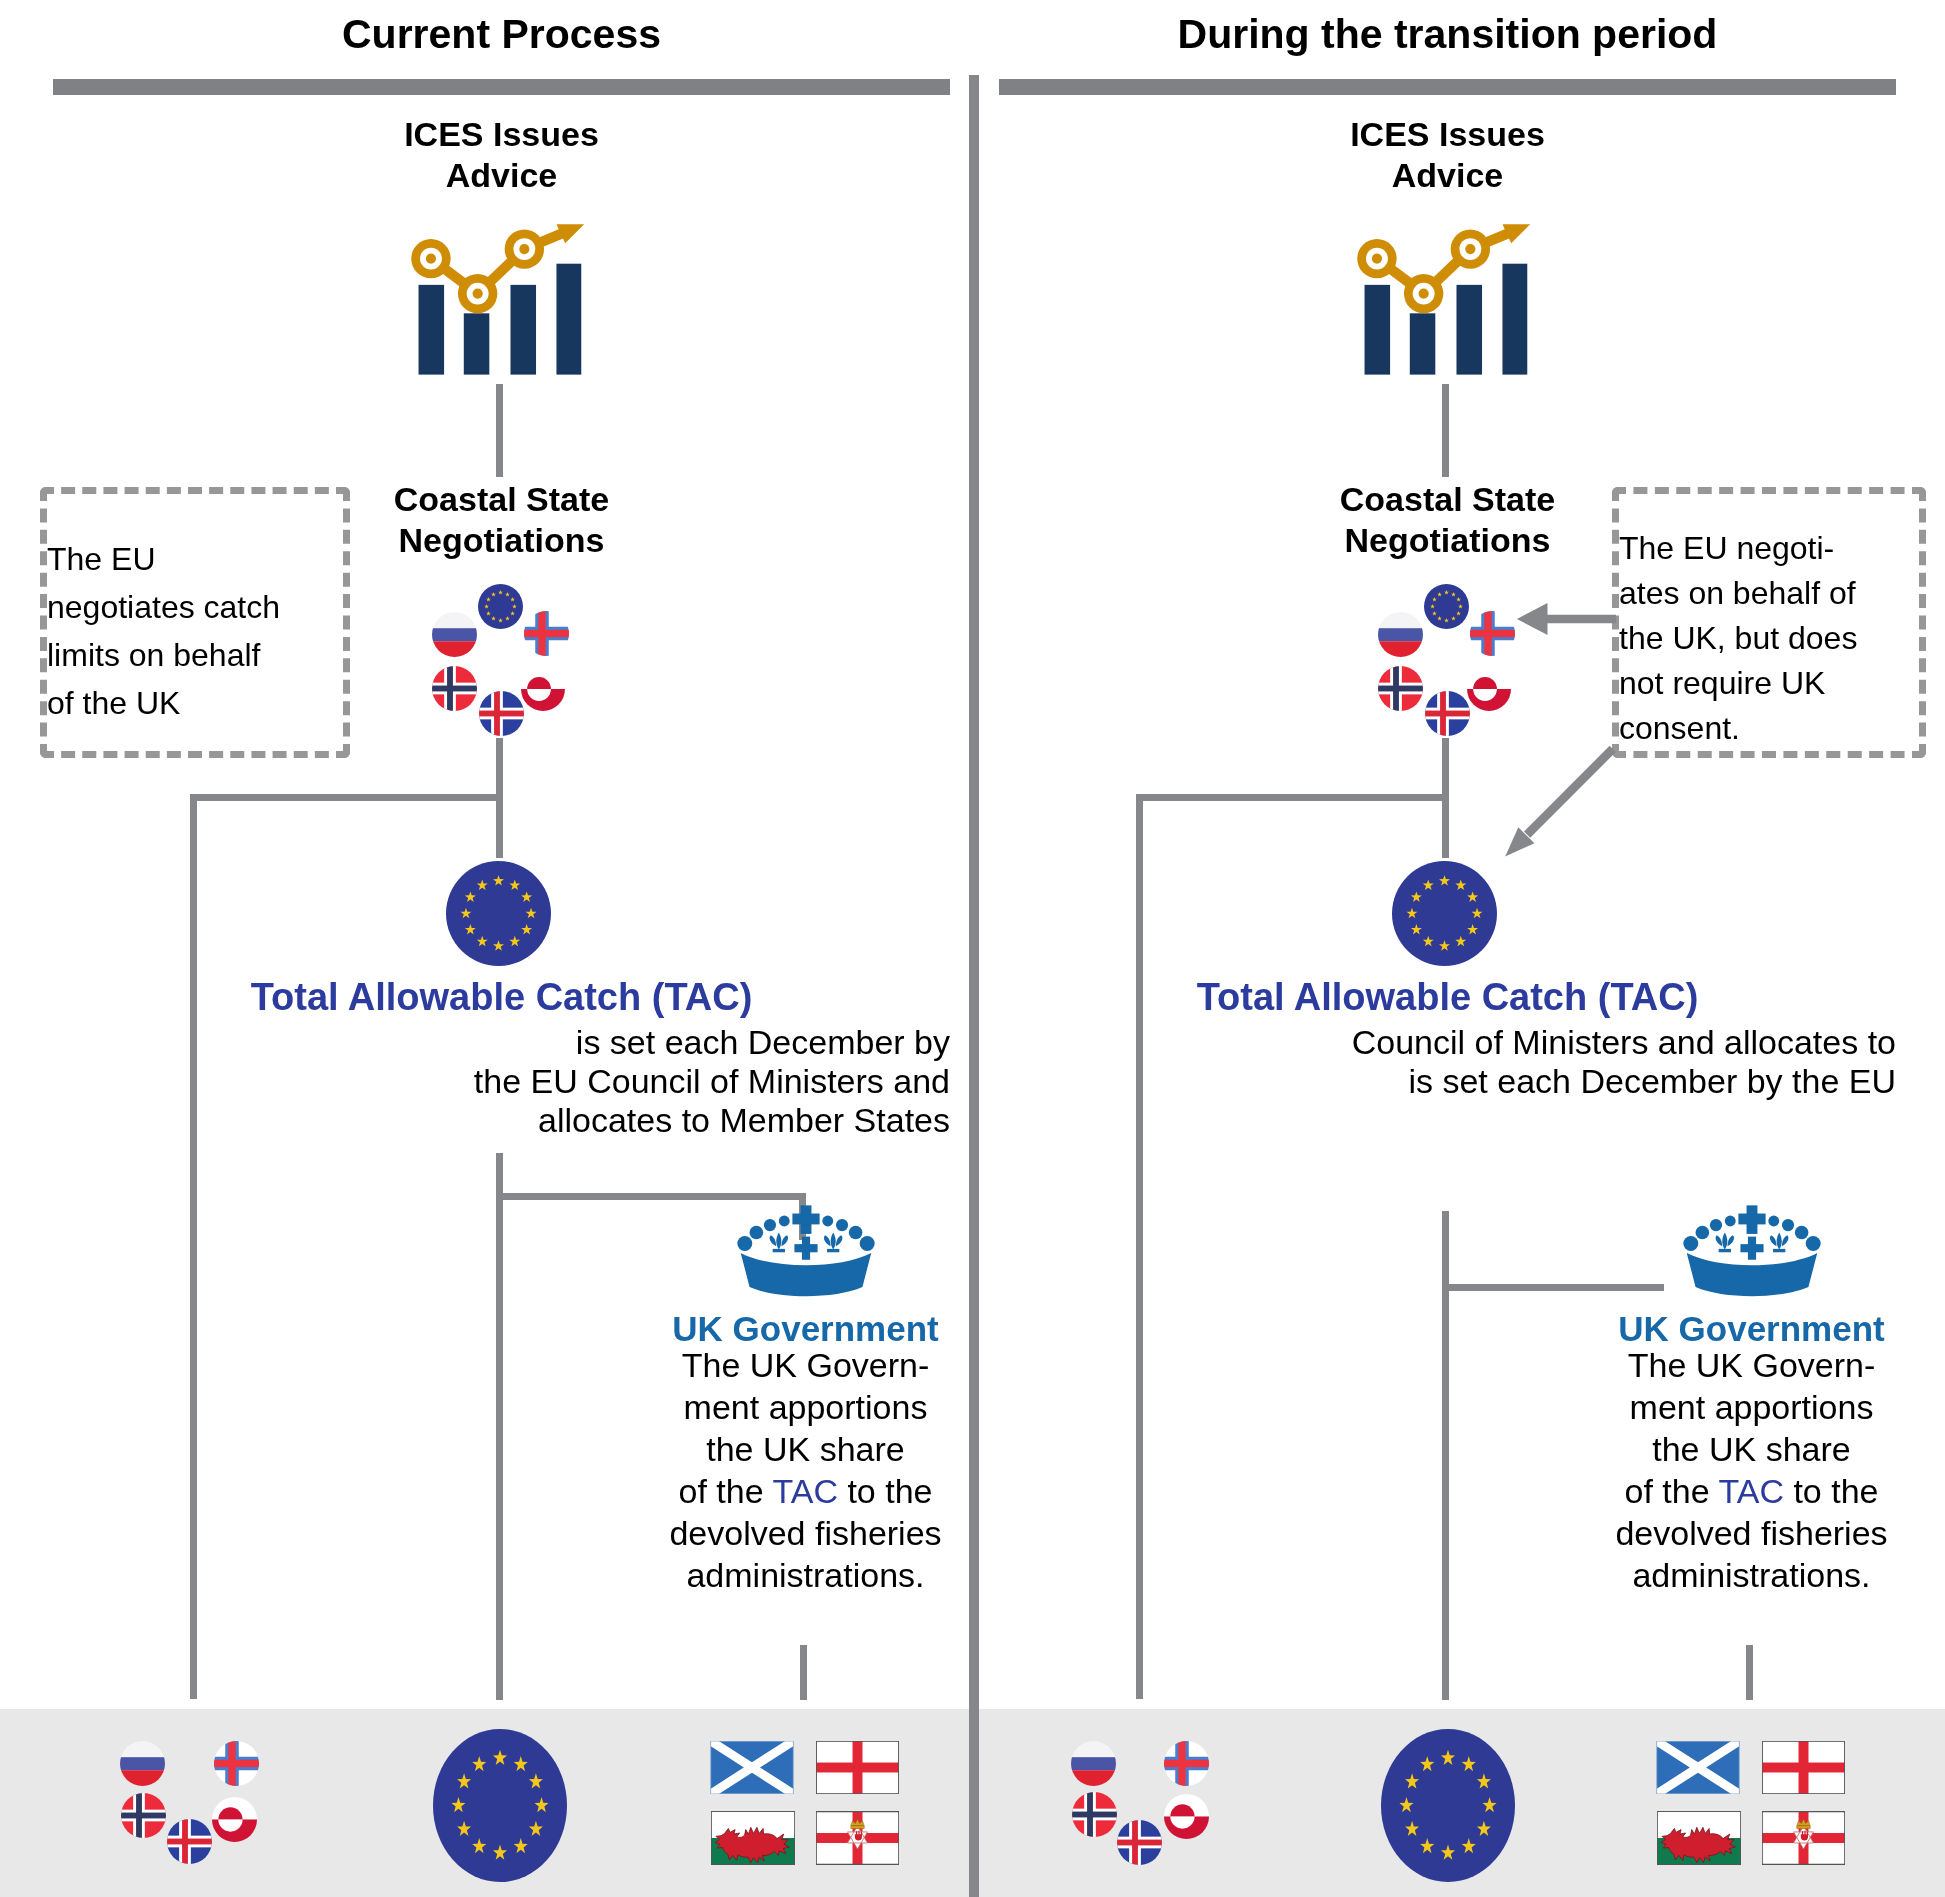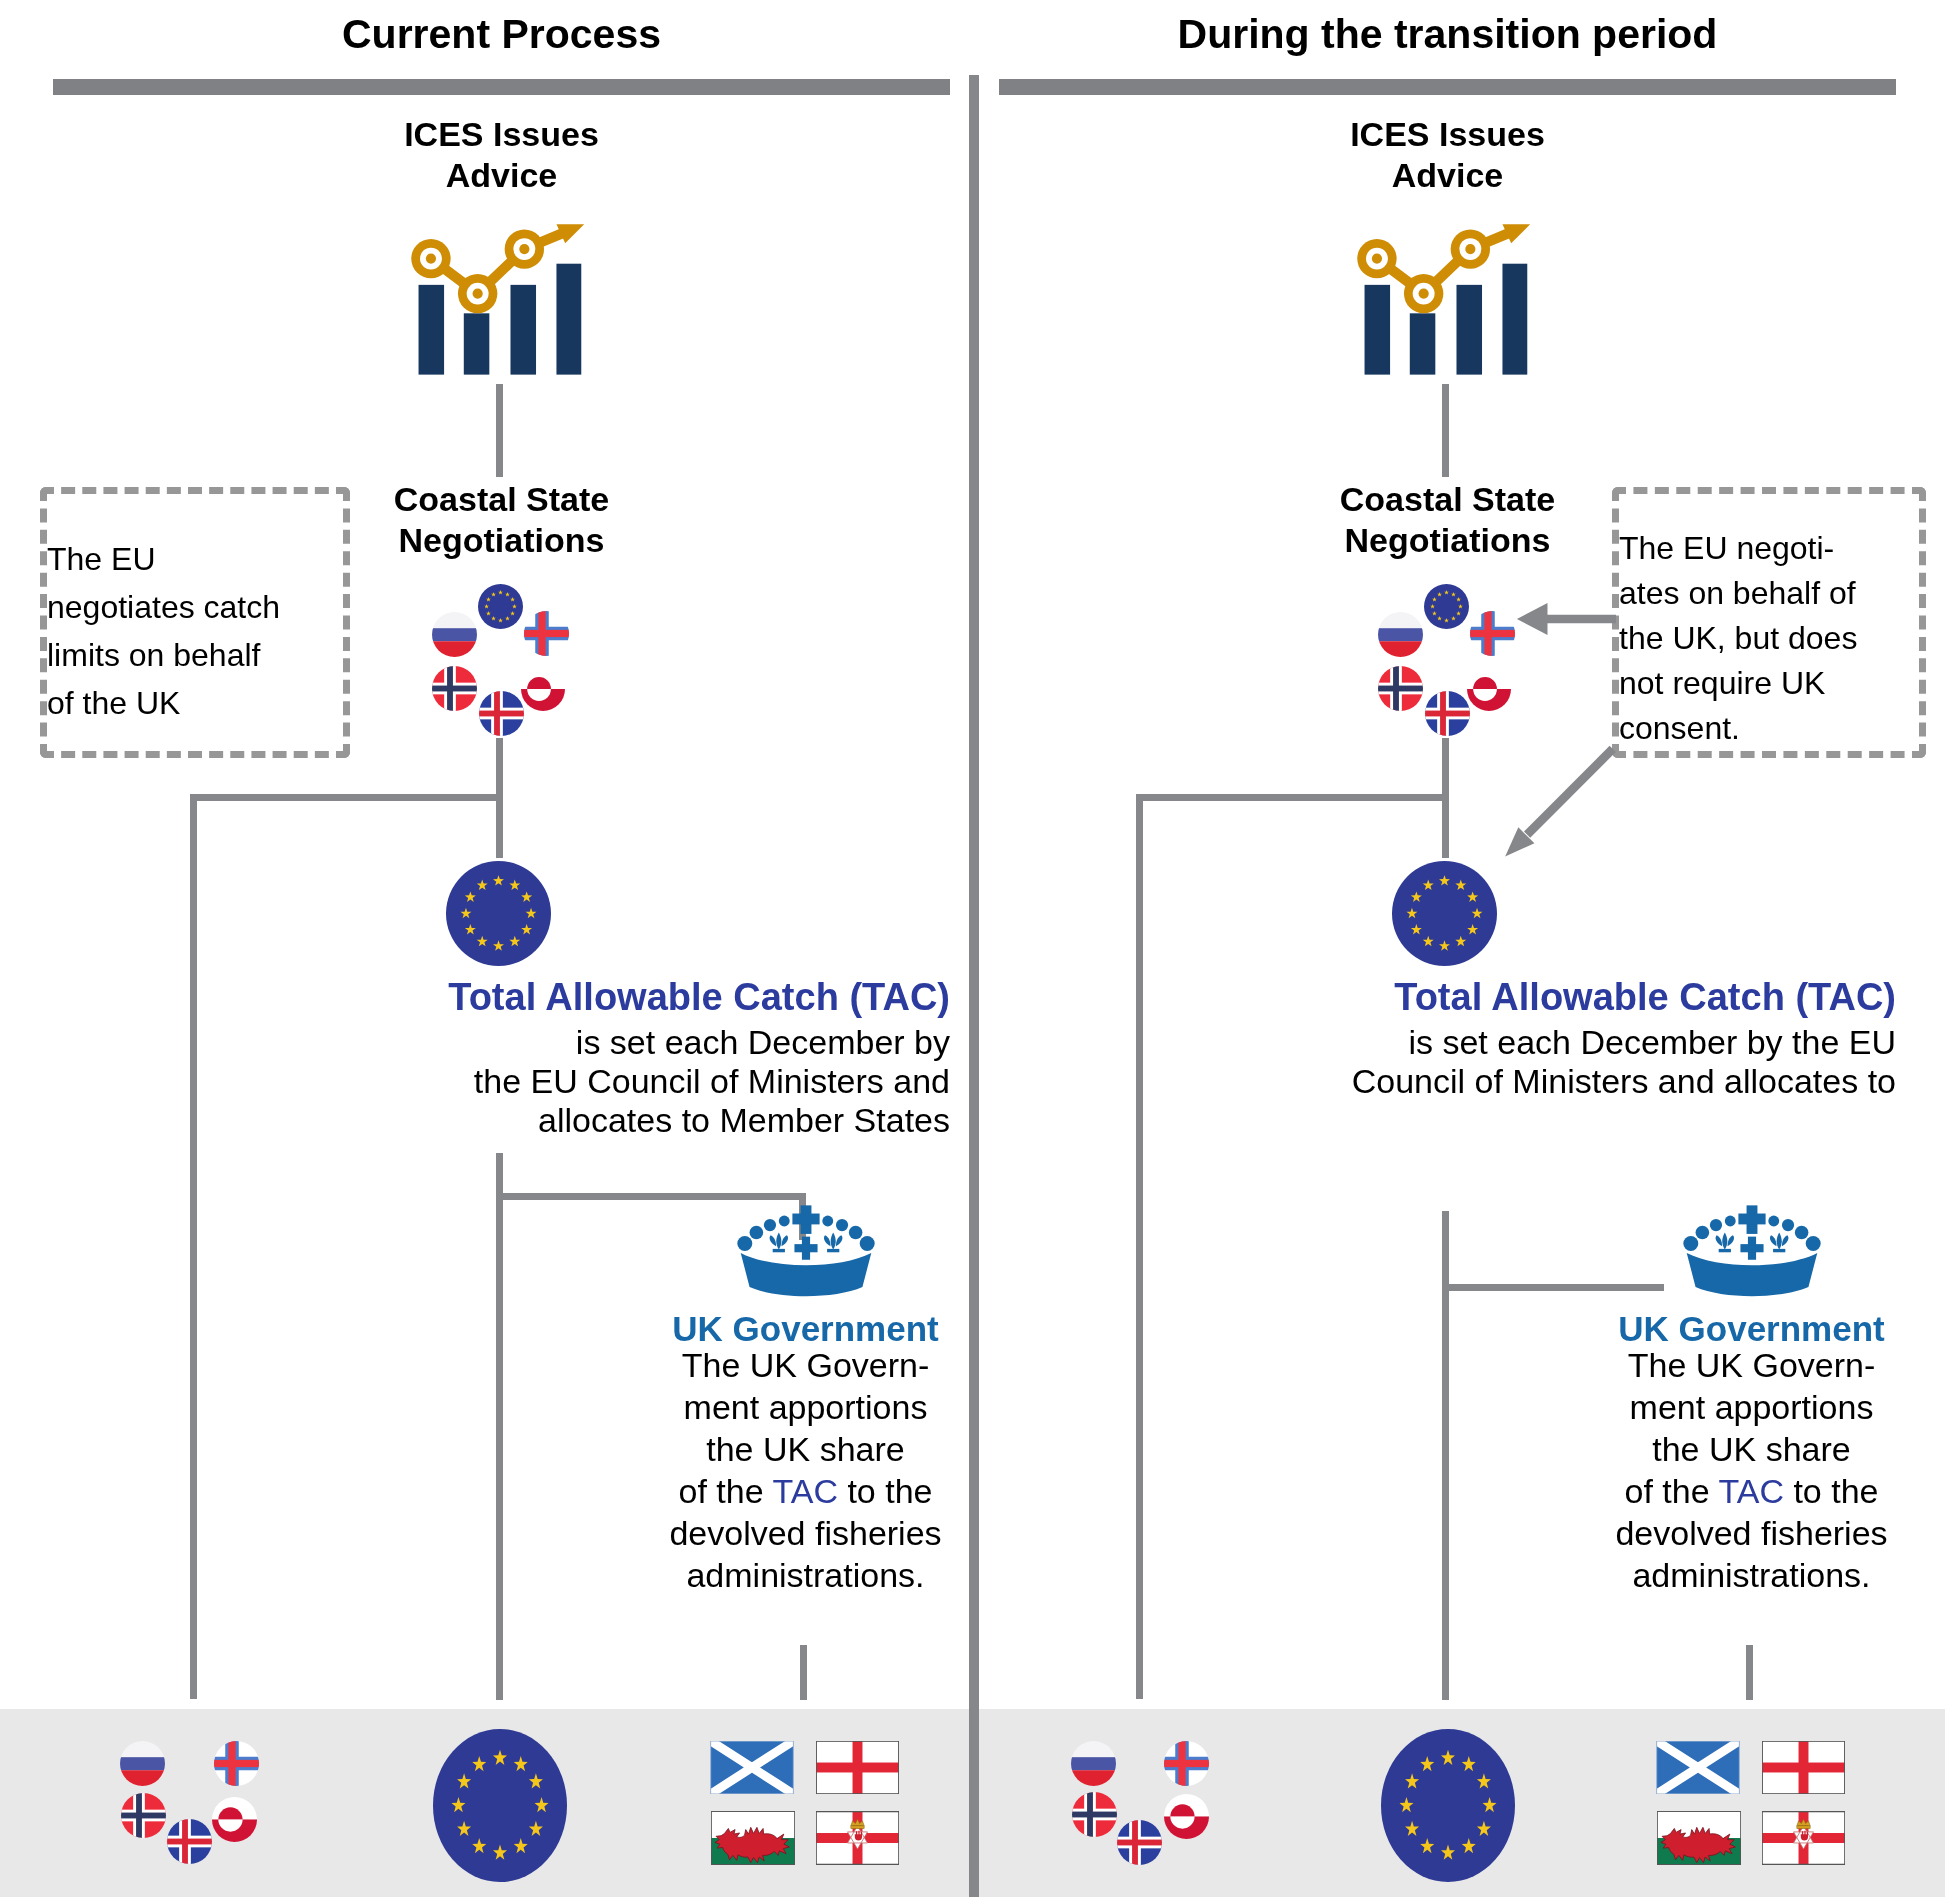--- a/index.html
+++ b/index.html
@@ -25,7 +25,7 @@
   .step-title{position:absolute;left:53px;width:897px;text-align:center;
               font-size:34px;font-weight:bold;line-height:41px;}
   .body-block{position:absolute;text-align:right;font-size:34px;line-height:39px;}
-  .tac-title{position:absolute;left:53px;width:897px;text-align:right;
+  .tac-title{position:absolute;left:53px;width:897px;text-align:center;
              font-size:38px;font-weight:bold;color:var(--tac-blue);}
   .gov-title{position:absolute;text-align:center;font-size:35px;font-weight:bold;color:var(--gov-blue);}
   .gov-block{position:absolute;text-align:center;font-size:34px;line-height:42px;}

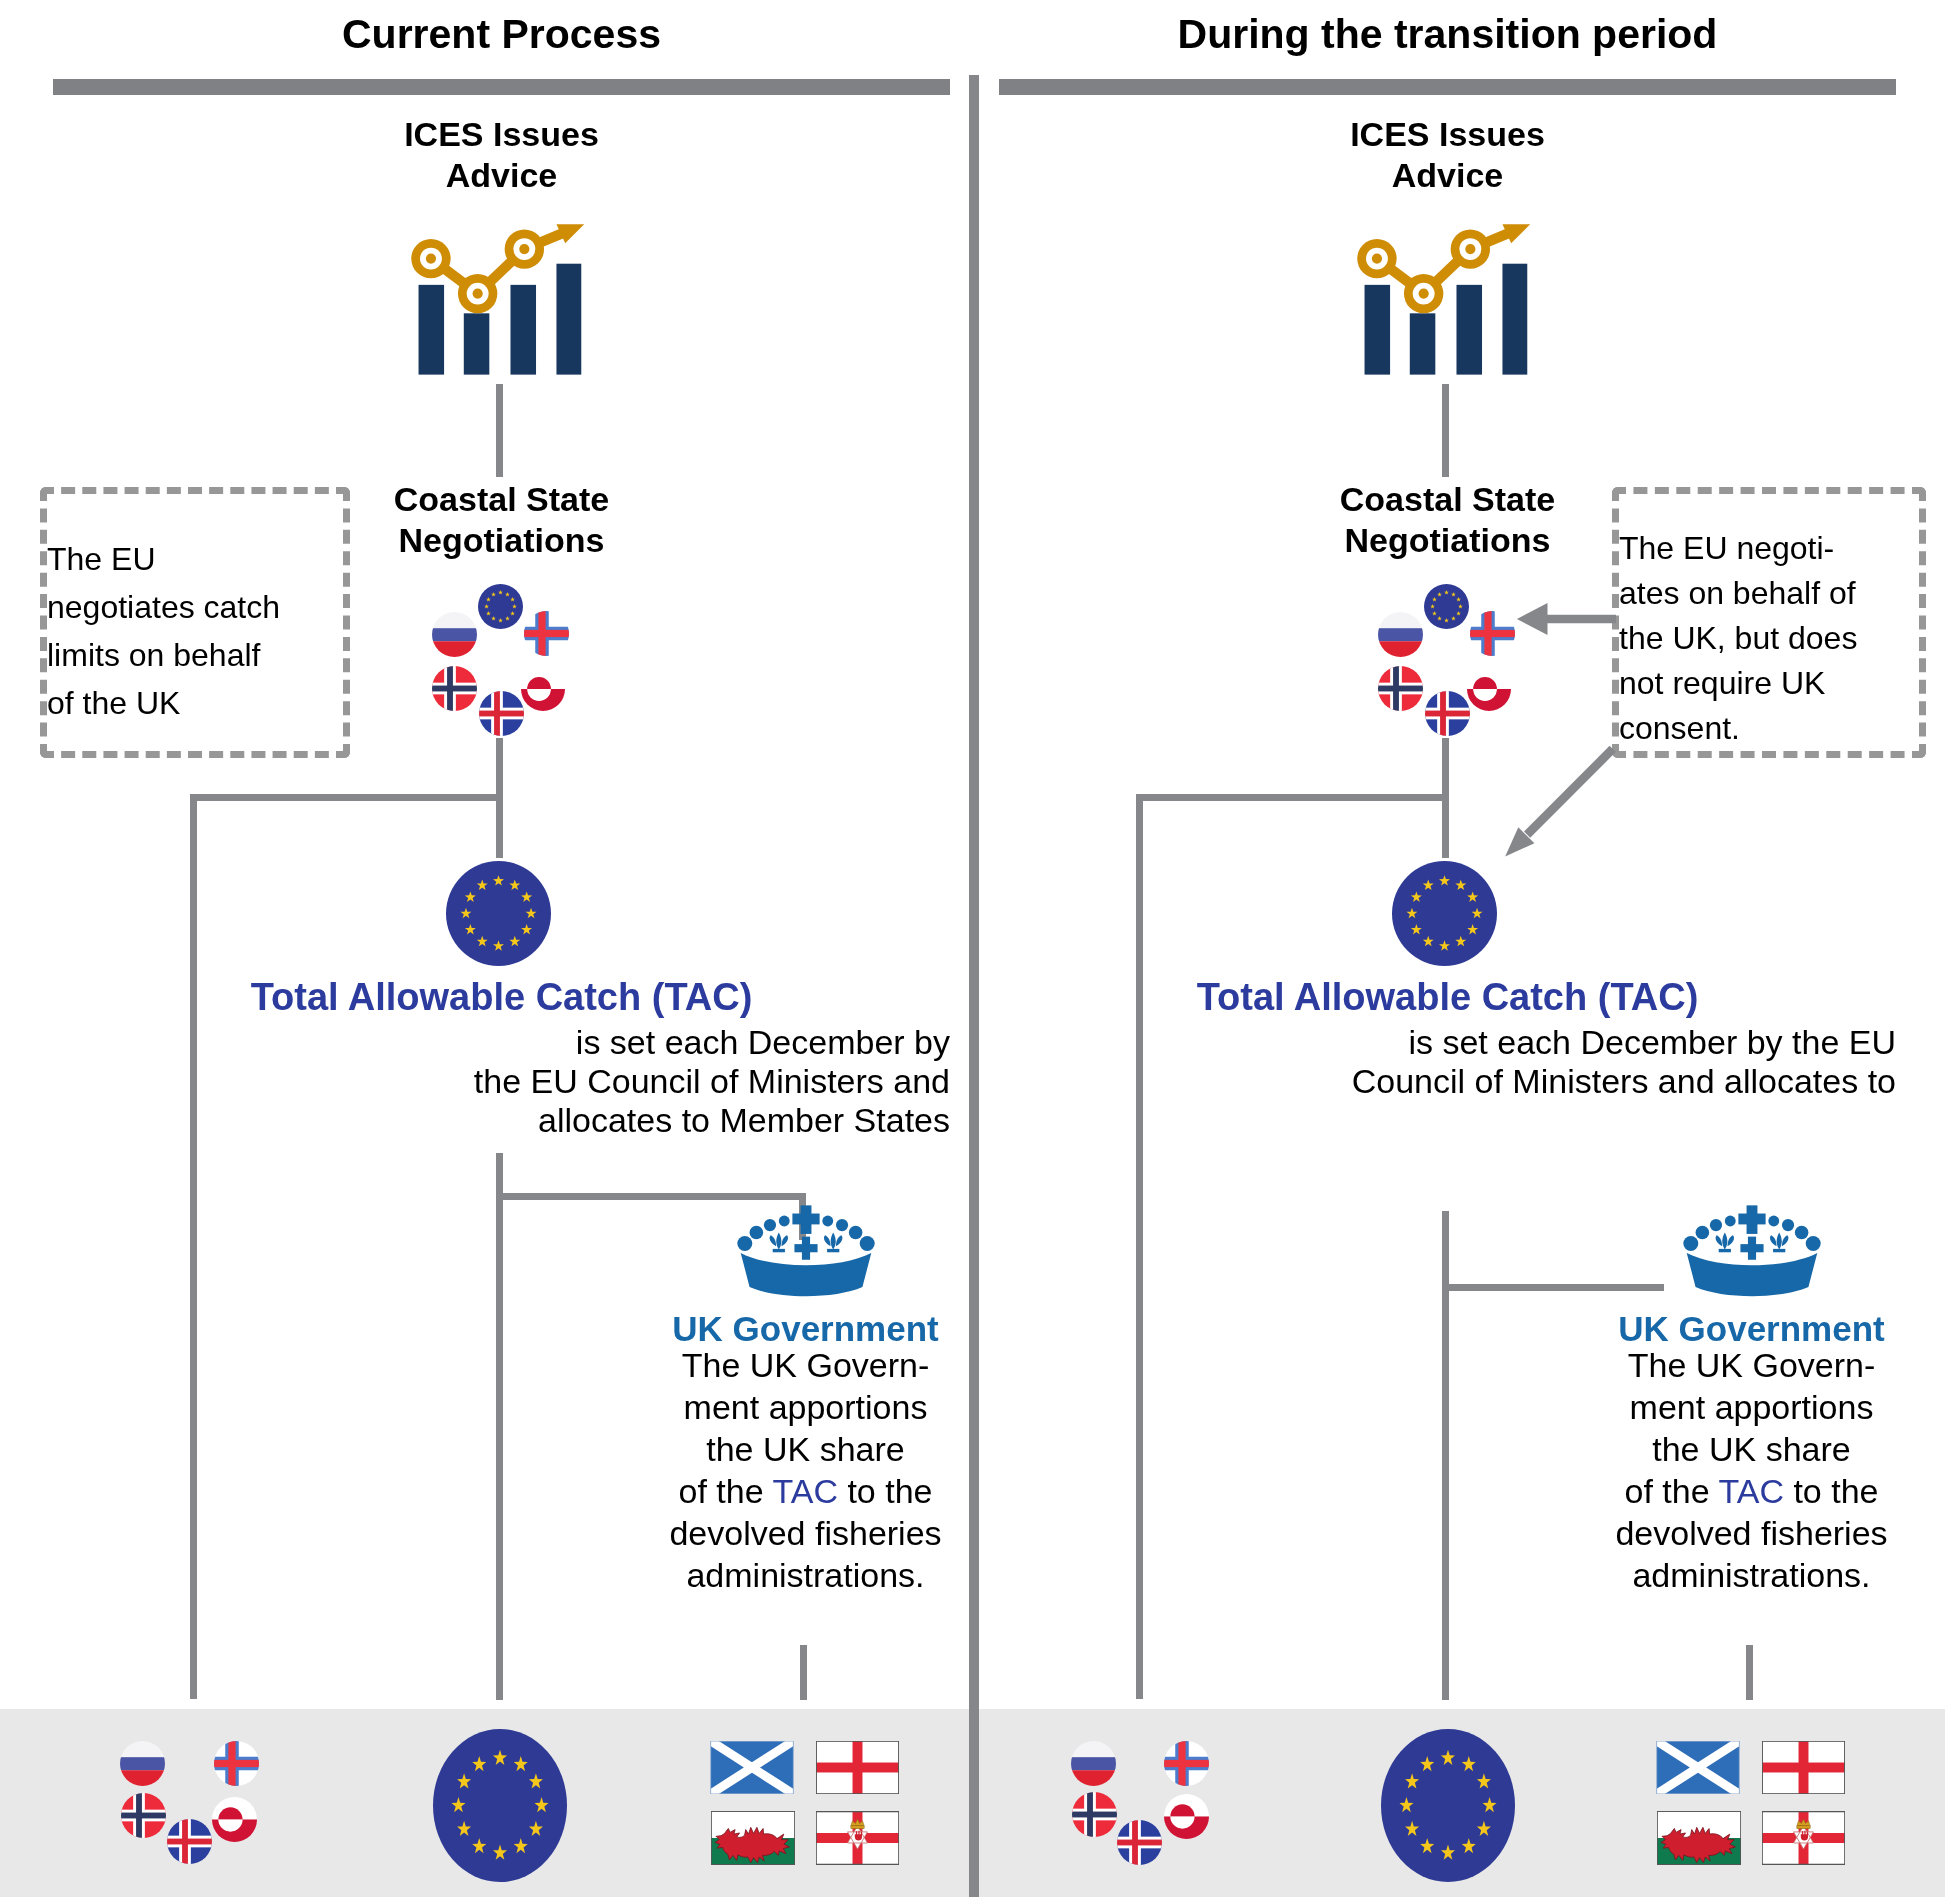--- a/index.html
+++ b/index.html
@@ -374,8 +374,8 @@
 
     <div class="tac-title" style="top:976px">Total Allowable Catch (TAC)</div>
     <div class="body-block" style="left:53px;width:897px;top:1023px">
+      <div>Council of Ministers and allocates to</div>
       <div>is set each December by the EU</div>
-      <div>Council of Ministers and allocates to</div>
     </div>
 
     <div class="vline" style="left:496px;top:1211px;height:489px"></div>

